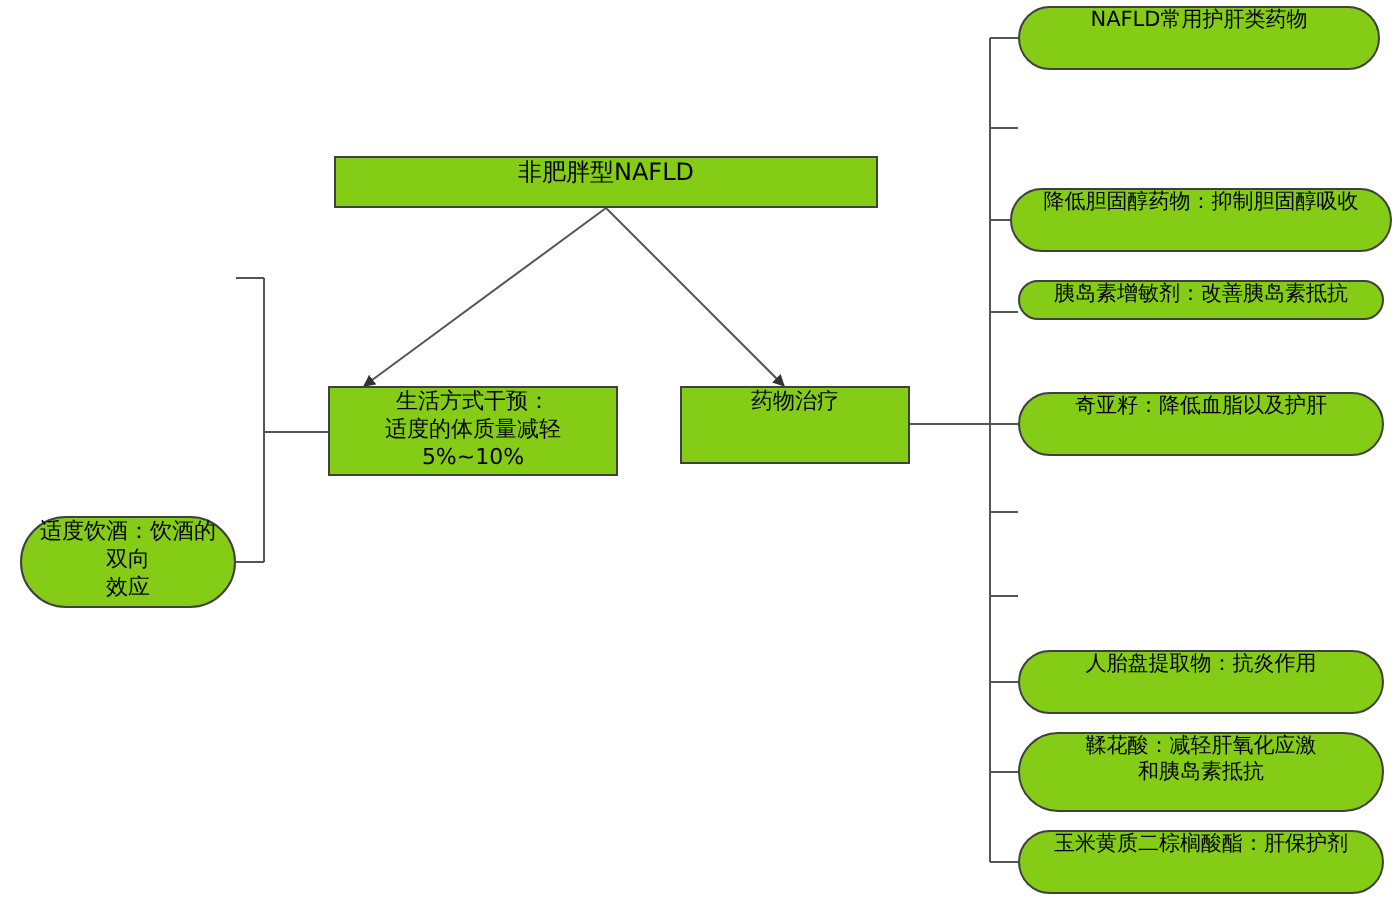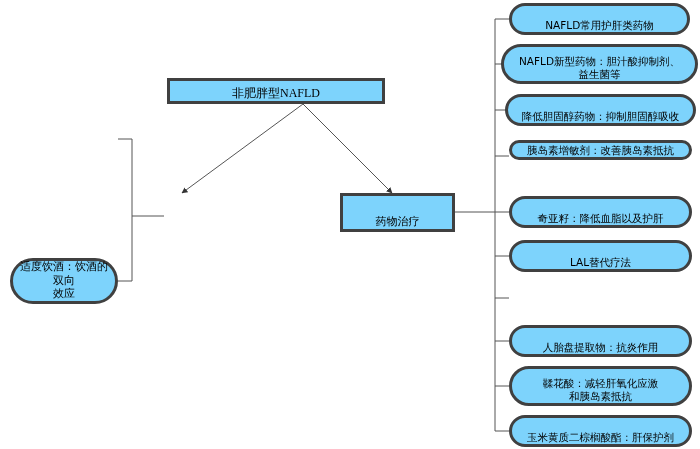--- a/index.html
+++ b/index.html
@@ -31,10 +31,10 @@
   .node {
     position: absolute;
     box-sizing: border-box;
-    background: #7dd3fc;
-    border: 3px solid #404040;
+    background: #84cc16;
+    border: 1px solid #404040;
     display: flex;
-    align-items: flex-end;
+    align-items: flex-start;
     justify-content: center;
     text-align: center;
     line-height: 1.25;

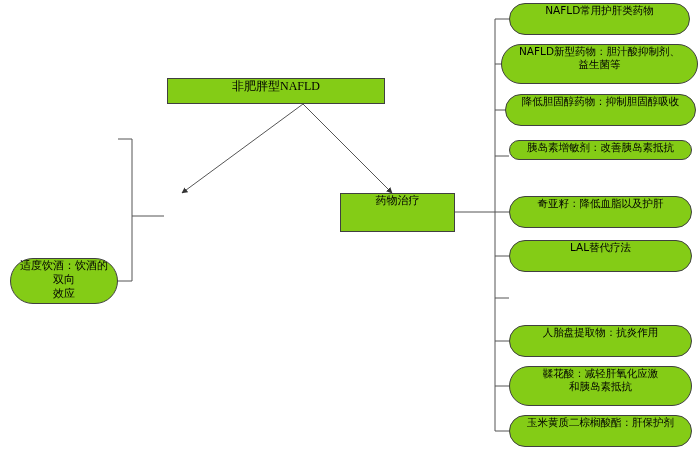--- a/index.html
+++ b/index.html
@@ -107,10 +107,6 @@
     <span class="node-text">NAFLD常用护肝类药物</span>
   </div>
 
-  <div class="node node-round leaf-node" style="left:501px; top:44px; width:197px; height:40px;">
-    <span class="node-text">NAFLD新型药物：胆汁酸抑制剂、
-益生菌等</span>
-  </div>
 
   <div class="node node-round leaf-node" style="left:505px; top:94px; width:191px; height:32px;">
     <span class="node-text">降低胆固醇药物：抑制胆固醇吸收</span>

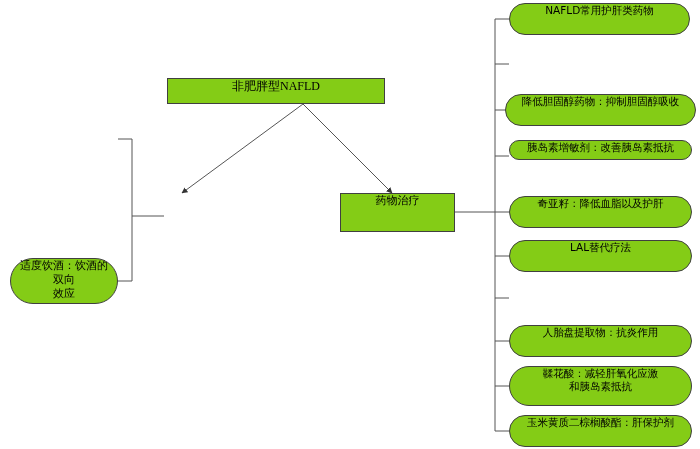--- a/index.html
+++ b/index.html
@@ -88,7 +88,7 @@
     <line x1="495" y1="431" x2="509" y2="431" stroke="#555555" stroke-width="1"></line>
   </svg>
 
-  <div class="node node-rect root-node" style="left:167px; top:78px; width:218px; height:26px;font-family:Liberation Serif, serif;">
+  <div class="node node-rect root-node" style="left:167px; top:78px; width:272px; height:26px;">
     <span class="node-text">非肥胖型NAFLD</span>
   </div>
 

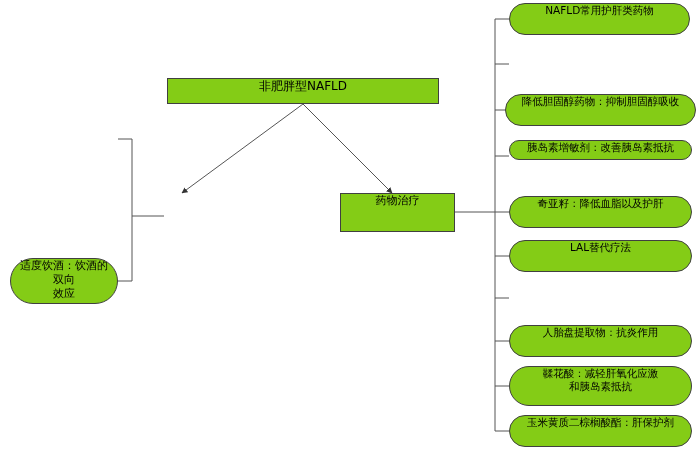--- a/index.html
+++ b/index.html
@@ -92,6 +92,10 @@
     <span class="node-text">非肥胖型NAFLD</span>
   </div>
 
+  <div class="node node-rect mid-node" style="left:164px; top:193px; width:145px; height:45px;">
+    <span class="node-text">生活方式干预：
+适度的体质量减轻5%~10%</span>
+  </div>
 
   <div class="node node-rect mid-node" style="left:340px; top:193px; width:115px; height:39px;">
     <span class="node-text">药物治疗</span>

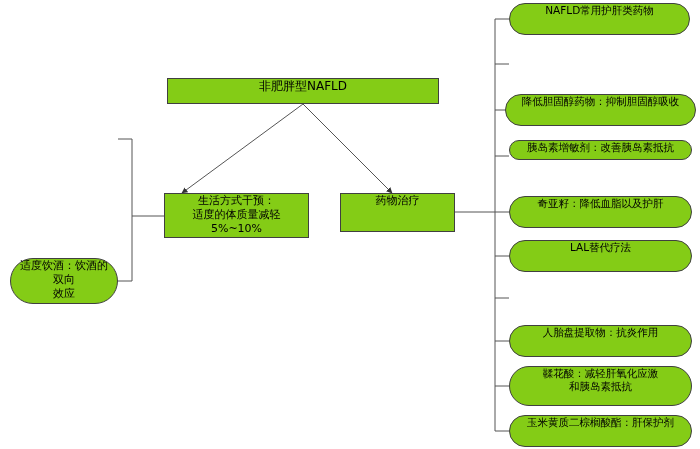--- a/index.html
+++ b/index.html
@@ -124,9 +124,6 @@
     <span class="node-text">奇亚籽：降低血脂以及护肝</span>
   </div>
 
-  <div class="node node-round leaf-node" style="left:509px; top:240px; width:183px; height:32px;">
-    <span class="node-text">LAL替代疗法</span>
-  </div>
 
 
   <div class="node node-round leaf-node" style="left:509px; top:366px; width:183px; height:40px;">

